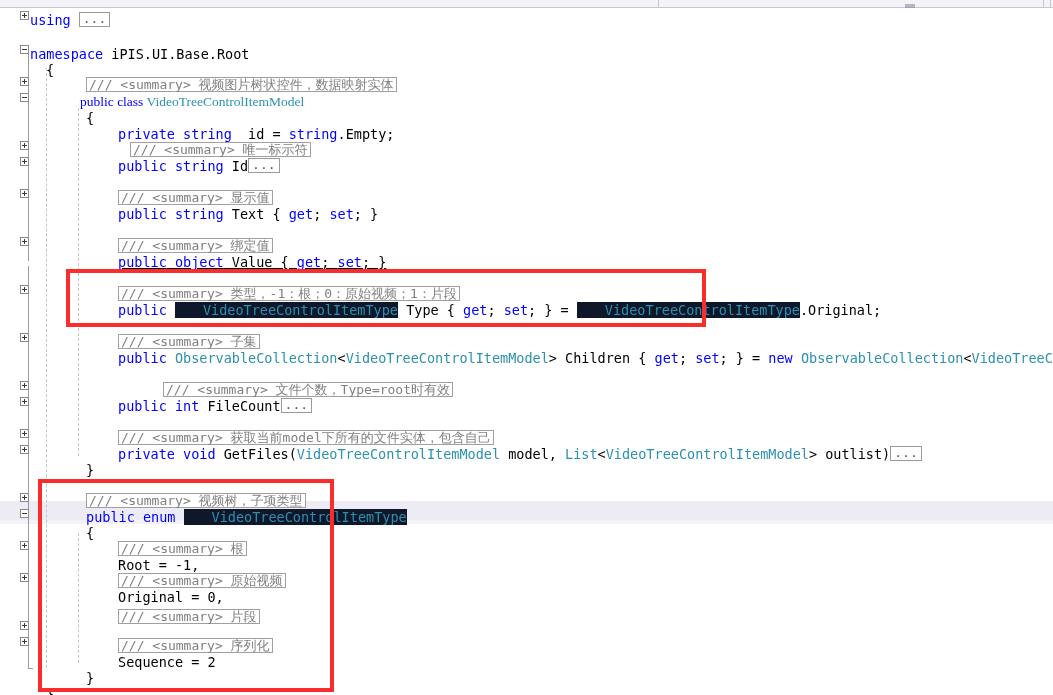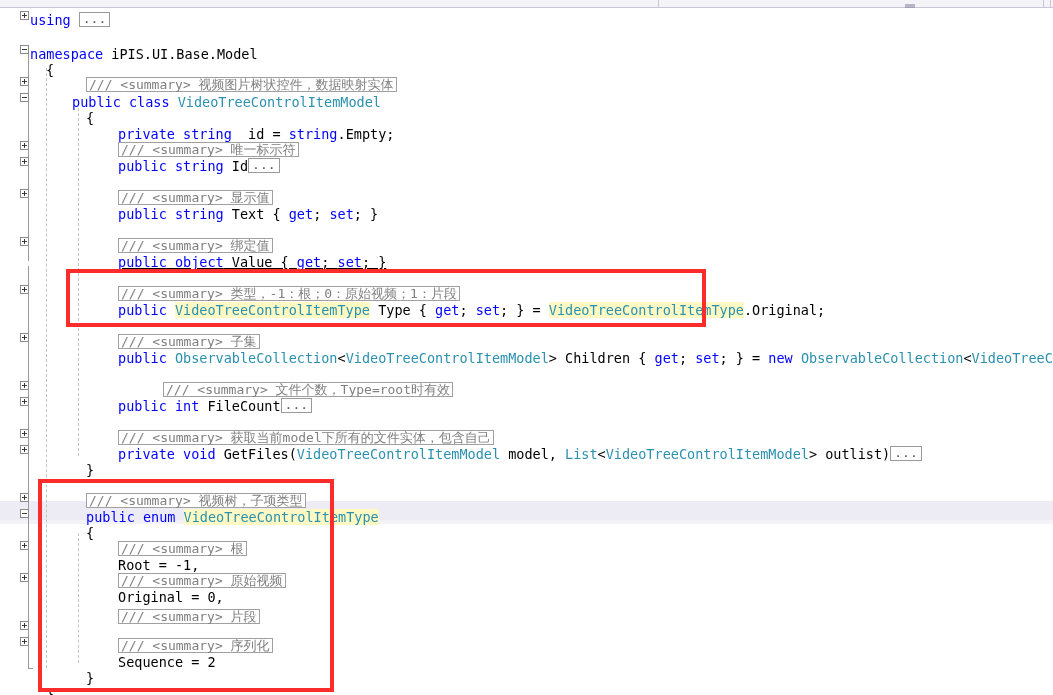--- a/index.html
+++ b/index.html
@@ -151,7 +151,7 @@
 
   <div class="line" style="left:30px;top:4px;"><span class="kw">using</span><span class="txt"> </span><span class="ell">...</span></div>
 
-  <div class="line" style="left:30px;top:38px;"><span class="kw">namespace</span><span class="txt"> </span><span class="txt">iPIS.UI.Base.Model</span></div>
+  <div class="line" style="left:30px;top:38px;"><span class="kw">namespace</span><span class="txt"> </span><span class="txt">iPIS.UI.Base.Root</span></div>
 
   <div class="line" style="left:46px;top:54px;"><span class="punc">{</span></div>
 

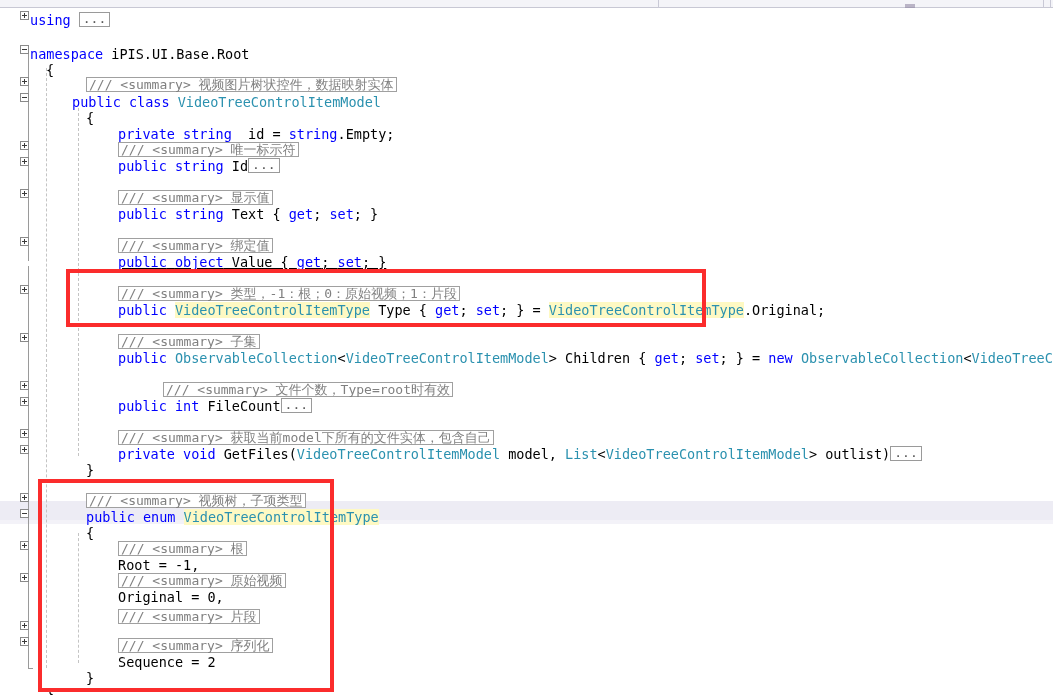--- a/index.html
+++ b/index.html
@@ -157,7 +157,7 @@
 
   <div class="line" style="left:86px;top:69px;"><span class="doc">/// &lt;summary&gt; 视频图片树状控件，数据映射实体</span></div>
 
-  <div class="line" style="left:72px;top:86px;"><span class="kw">public</span><span class="txt"> </span><span class="kw">class</span><span class="txt"> </span><span class="type">VideoTreeControlItemModel</span></div>
+  <div class="line" style="left:80px;top:86px;font-family:Liberation Serif, serif;"><span class="kw">public</span><span class="txt"> </span><span class="kw">class</span><span class="txt"> </span><span class="type">VideoTreeControlItemModel</span></div>
 
   <div class="line" style="left:86px;top:102px;"><span class="punc">{</span></div>
 

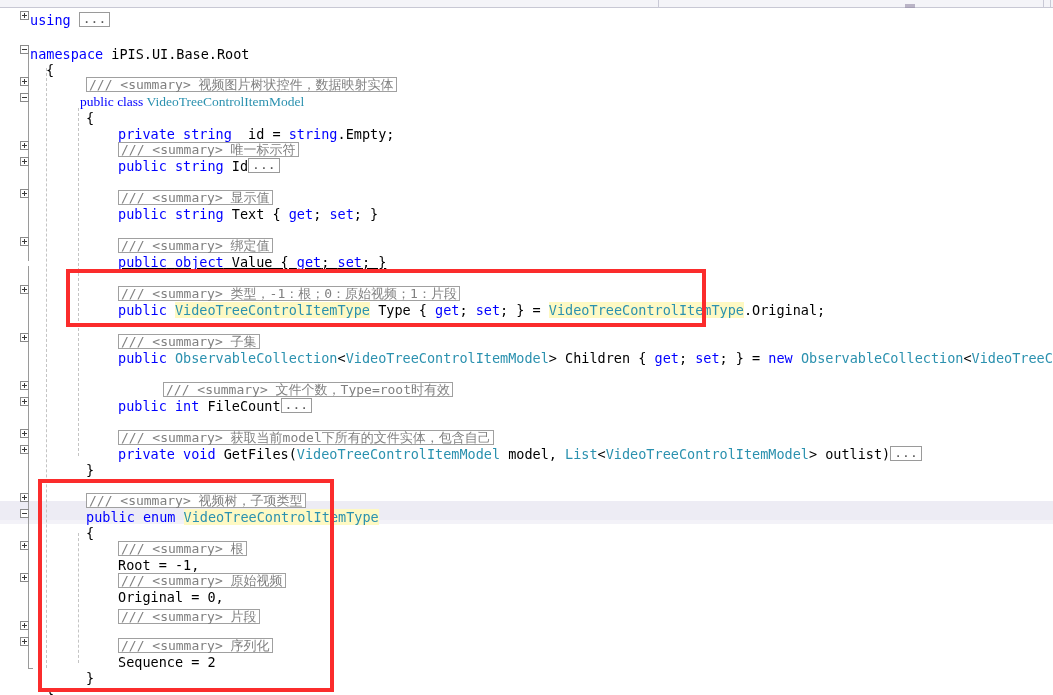--- a/index.html
+++ b/index.html
@@ -163,7 +163,7 @@
 
   <div class="line" style="left:118px;top:118px;"><span class="kw">private</span><span class="txt"> </span><span class="kw">string</span><span class="txt"> _id = </span><span class="kw">string</span><span class="txt">.Empty;</span></div>
 
-  <div class="line" style="left:118px;top:134px;"><span class="doc">/// &lt;summary&gt; 唯一标示符</span></div>
+  <div class="line" style="left:130px;top:134px;"><span class="doc">/// &lt;summary&gt; 唯一标示符</span></div>
 
   <div class="line" style="left:118px;top:150px;"><span class="kw">public</span><span class="txt"> </span><span class="kw">string</span><span class="txt"> Id</span><span class="ell">...</span></div>
 

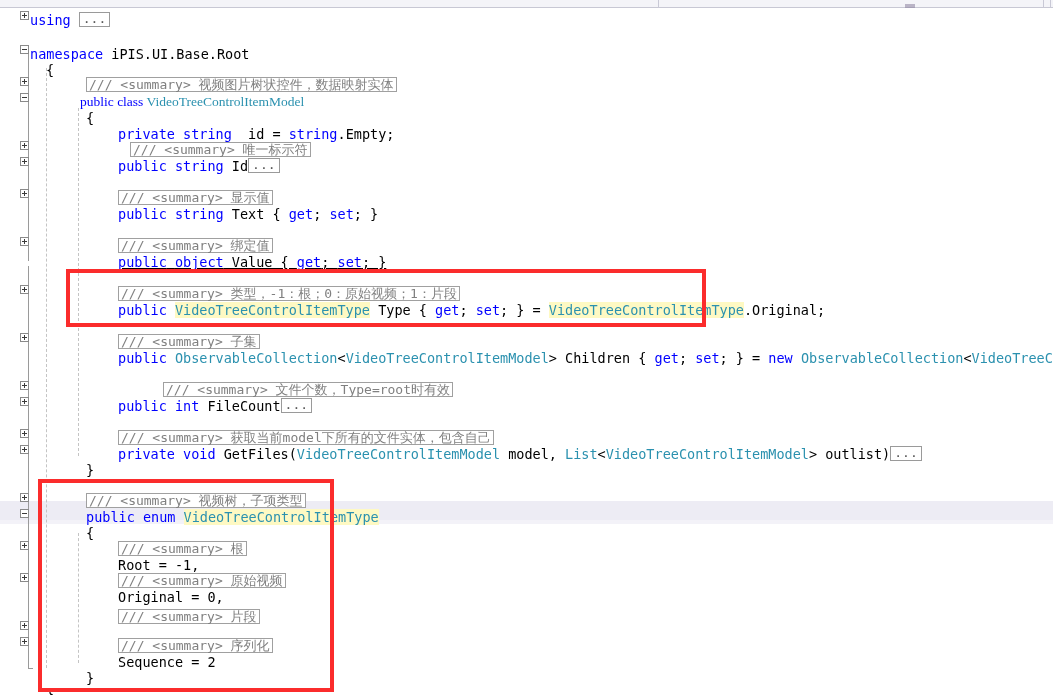--- a/index.html
+++ b/index.html
@@ -94,7 +94,7 @@
     font-size:13px;
     vertical-align:top;
   }
-  .hl-type{background:#fef9c3;color:#2b91af;}
+  .hl-type{background:#0f172a;color:#2b91af;padding-left:28px;}
 
   
   .annot{

